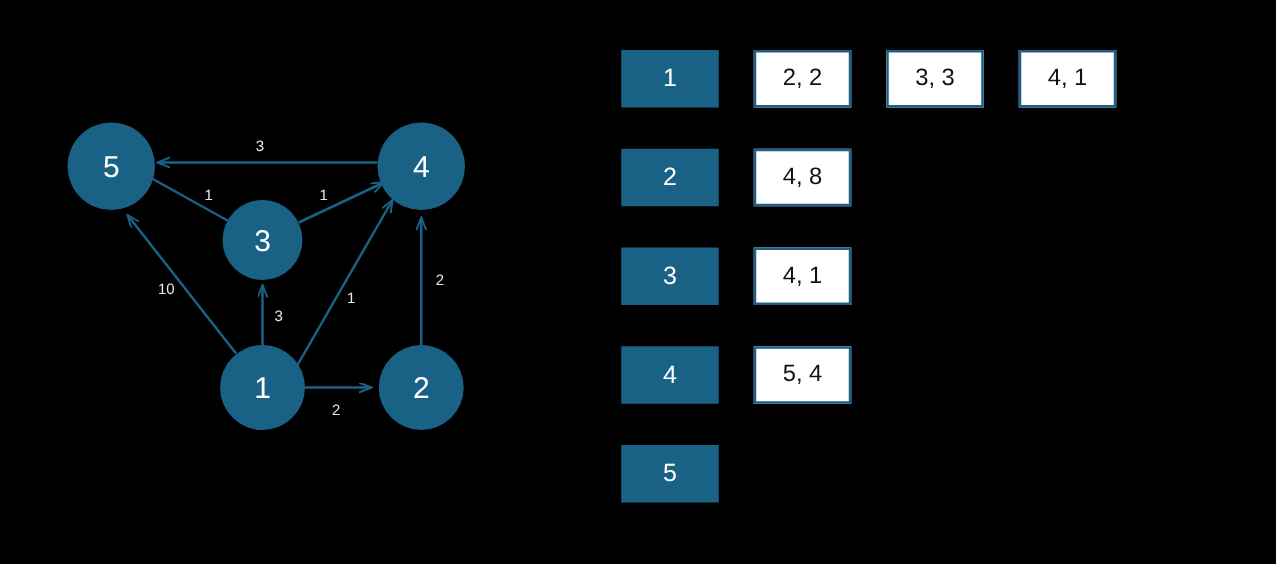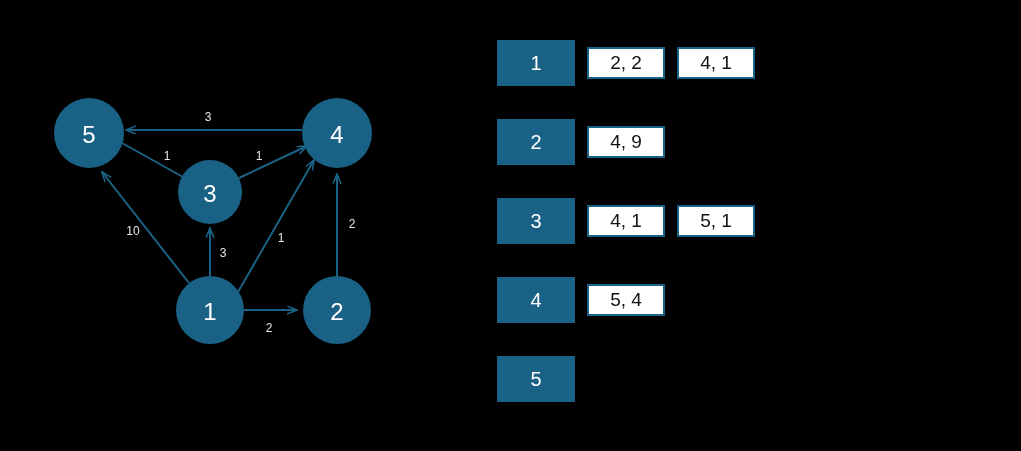--- a/index.html
+++ b/index.html
@@ -88,7 +88,7 @@
   }
   .adj-cell {
     width: 78px;
-    height: 32px;
+    height: 46px;
     background: #ffffff;
     border: 2px solid #1a6285;
     color: #111111;
@@ -97,7 +97,7 @@
     align-items: center;
     justify-content: center;
     box-sizing: border-box;
-    margin-left: 12px;
+    margin-left: 28px;
     flex: 0 0 auto;
   }
 </style>

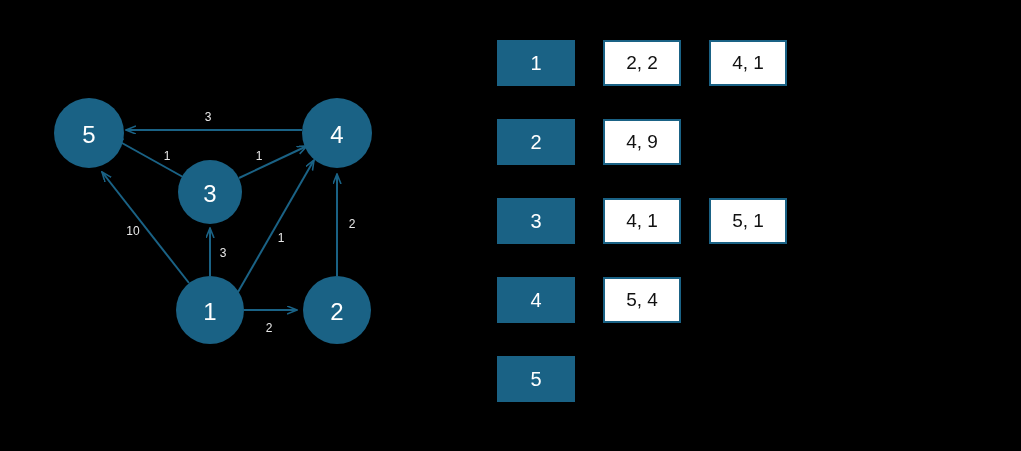--- a/index.html
+++ b/index.html
@@ -165,6 +165,7 @@
     <div class="adj-row" style="top:40px">
       <div class="adj-head">1</div>
       <div class="adj-cell">2, 2</div>
+      <div class="adj-cell">3, 3</div>
       <div class="adj-cell">4, 1</div>
     </div>
 

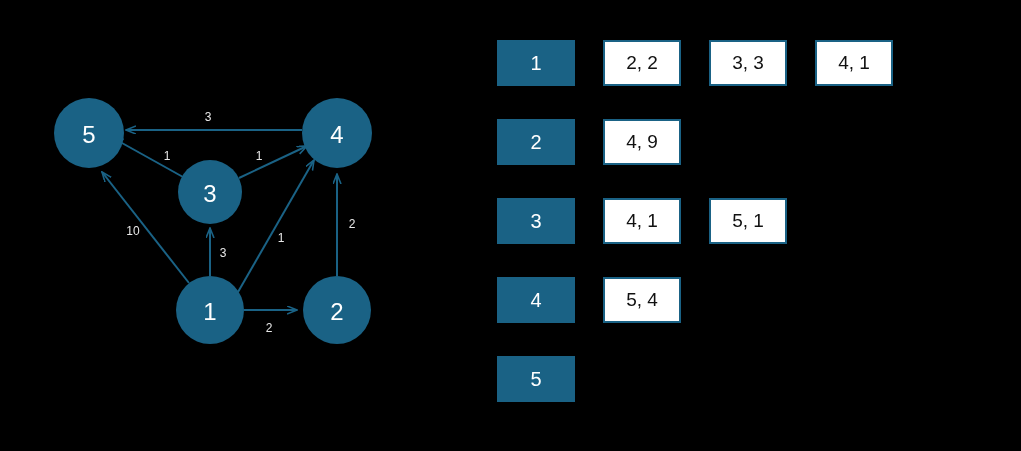--- a/index.html
+++ b/index.html
@@ -171,7 +171,7 @@
 
     <div class="adj-row" style="top:119px">
       <div class="adj-head">2</div>
-      <div class="adj-cell">4, 9</div>
+      <div class="adj-cell">4, 8</div>
     </div>
 
     <div class="adj-row" style="top:198px">

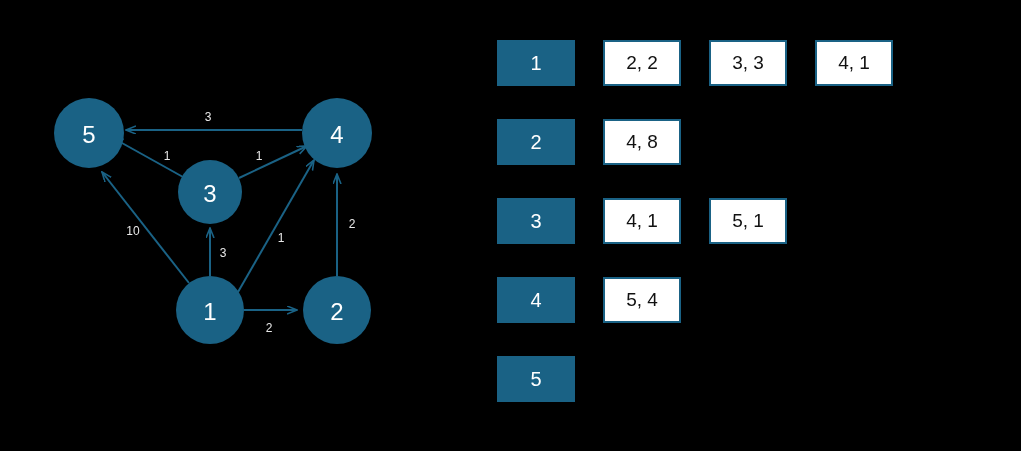--- a/index.html
+++ b/index.html
@@ -177,7 +177,6 @@
     <div class="adj-row" style="top:198px">
       <div class="adj-head">3</div>
       <div class="adj-cell">4, 1</div>
-      <div class="adj-cell">5, 1</div>
     </div>
 
     <div class="adj-row" style="top:277px">

